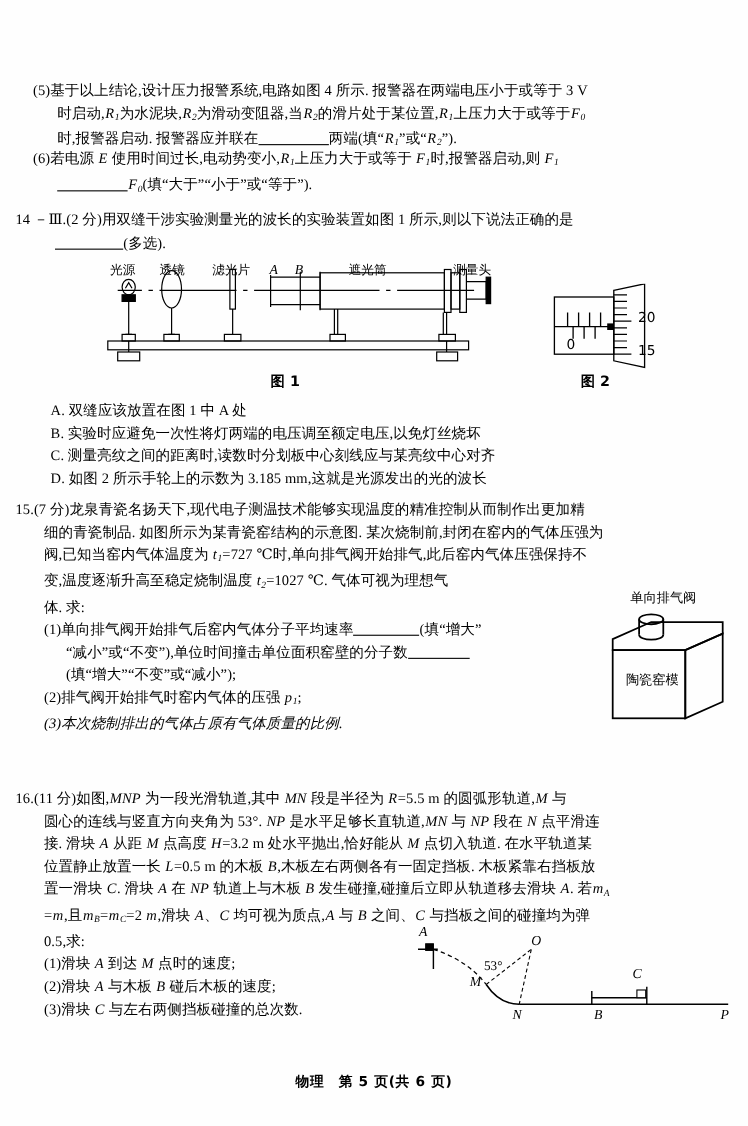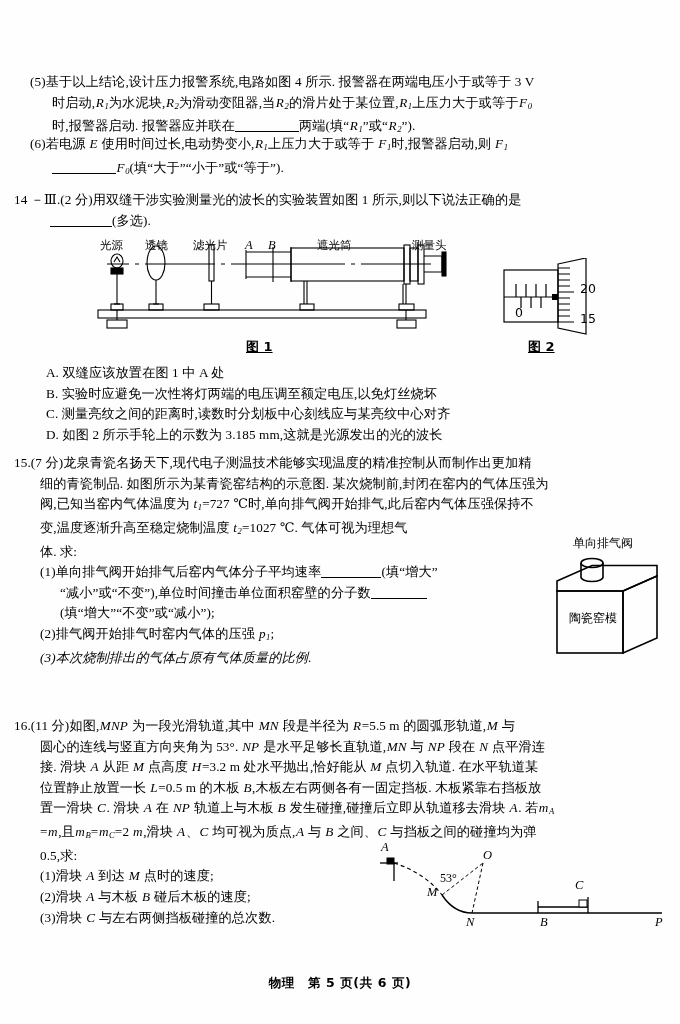--- a/index.html
+++ b/index.html
@@ -60,7 +60,6 @@
     font-size: 13px;
     font-weight: bold;
     font-family: "DejaVu Sans", sans-serif;
-    text-decoration: underline;
   }
   .figlabel {
     position: absolute;

